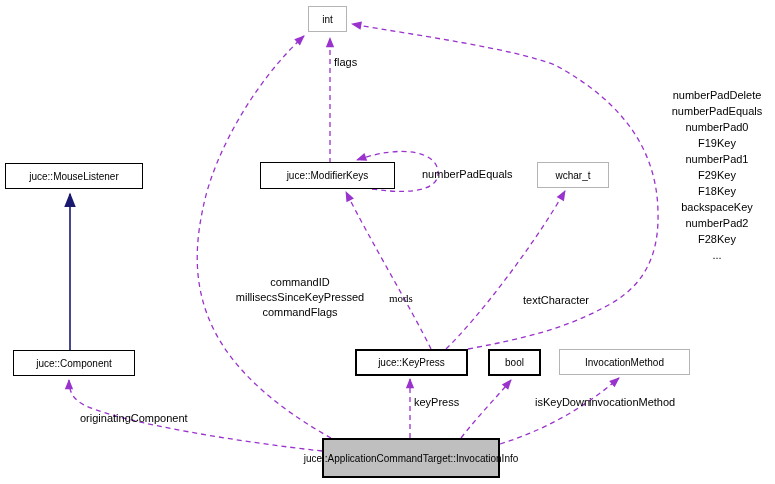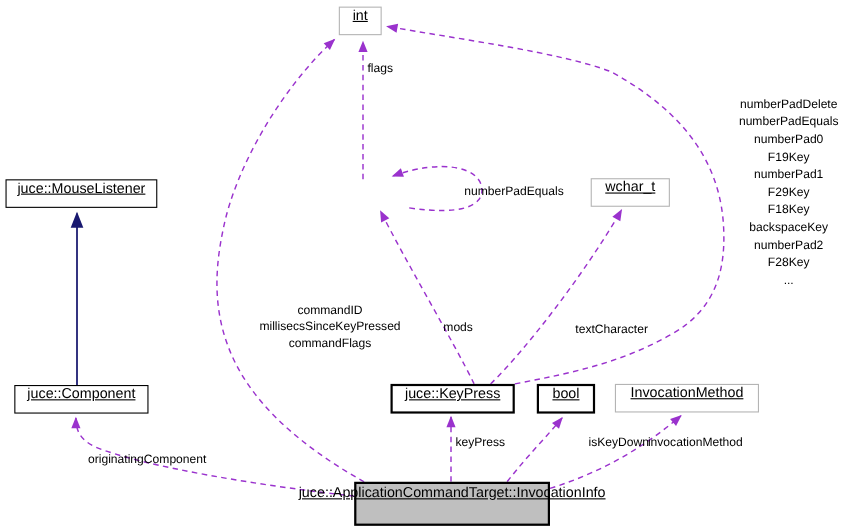--- a/index.html
+++ b/index.html
@@ -13,10 +13,9 @@
   .node {
     position:absolute; box-sizing:border-box;
     background:#ffffff; border:1px solid #000;
-    display:flex; align-items:flex-start; justify-content:center;
-    font-size:13px; text-align:center; line-height:13px;
+    display:flex; align-items:center; justify-content:center;
+    font-size:10px; text-align:center; line-height:13px;
     white-space:nowrap;
-    text-decoration:underline;
   }
   .node.gray-border { border-color:#b4b4b4; }
   .node.thick { border-width:2px; }

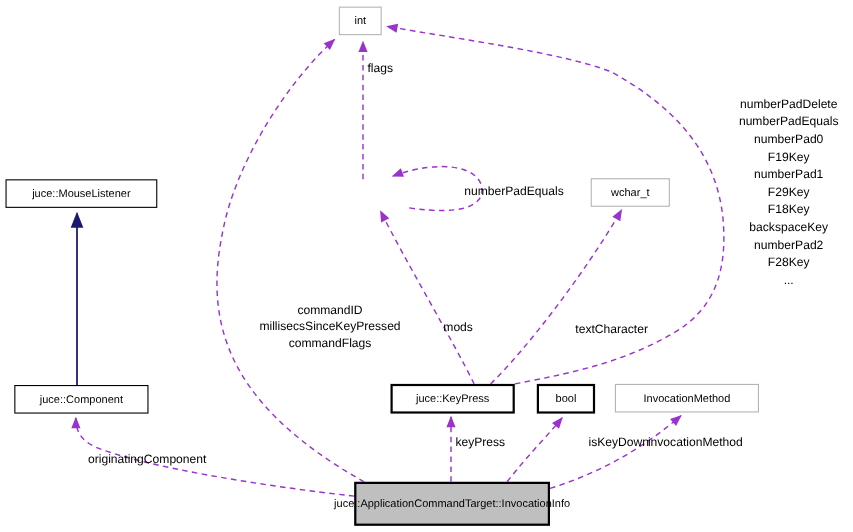--- a/index.html
+++ b/index.html
@@ -63,6 +63,9 @@
     <span>juce::MouseListener</span>
   </div>
 
+  <div class="node" style="left:260px; top:162px; width:135px; height:27px;">
+    <span>juce::ModifierKeys</span>
+  </div>
 
   <div class="node gray-border" style="left:537px; top:162px; width:72px; height:26px;">
     <span>wchar_t</span>

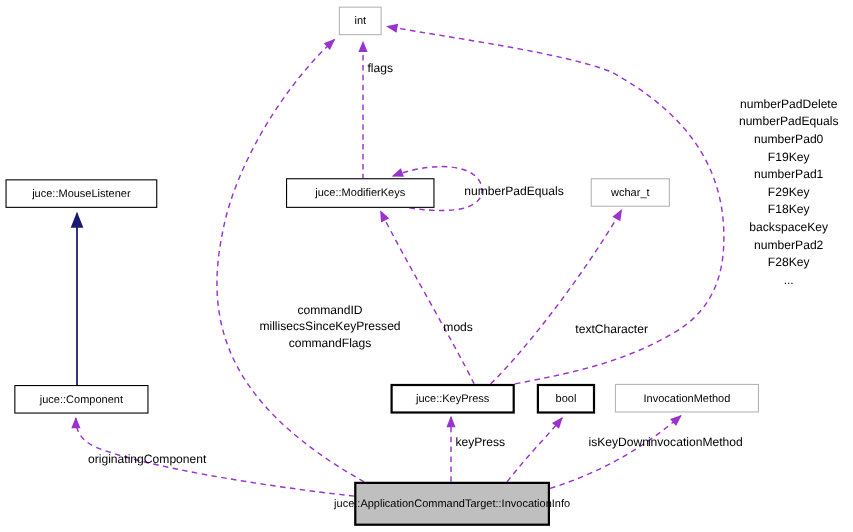--- a/index.html
+++ b/index.html
@@ -112,7 +112,7 @@
 millisecsSinceKeyPressed
 commandFlags</div>
 
-  <div class="elabel" style="left:403px; top:292px;">mods</div>
+  <div class="elabel" style="left:389px; top:292px;font-family:Liberation Serif, serif;">mods</div>
 
   <div class="elabel" style="left:507px; top:294px;margin-left:16px;">textCharacter</div>
 

